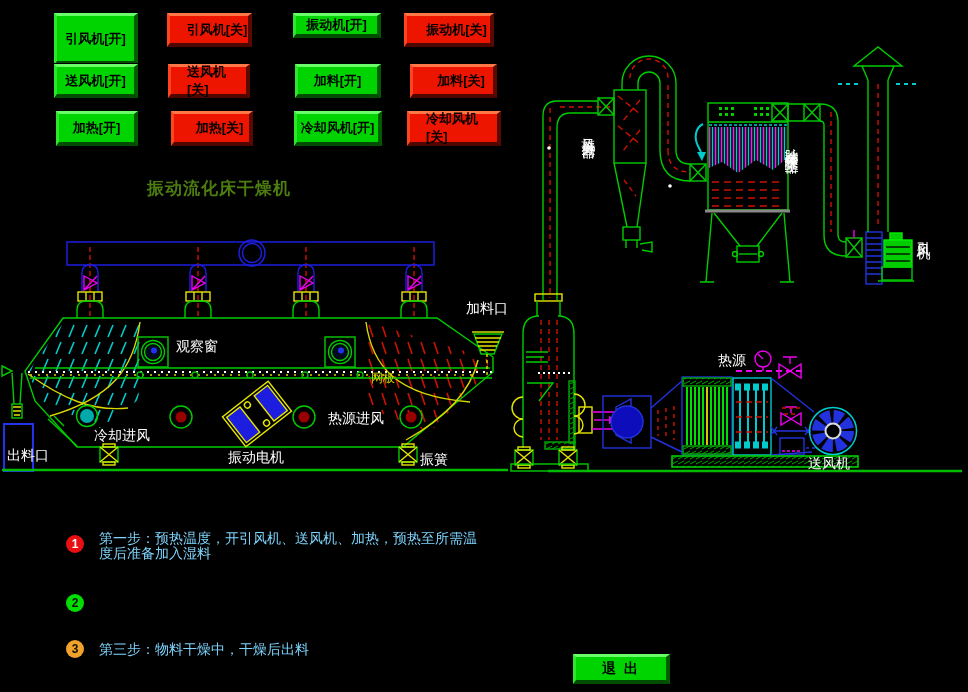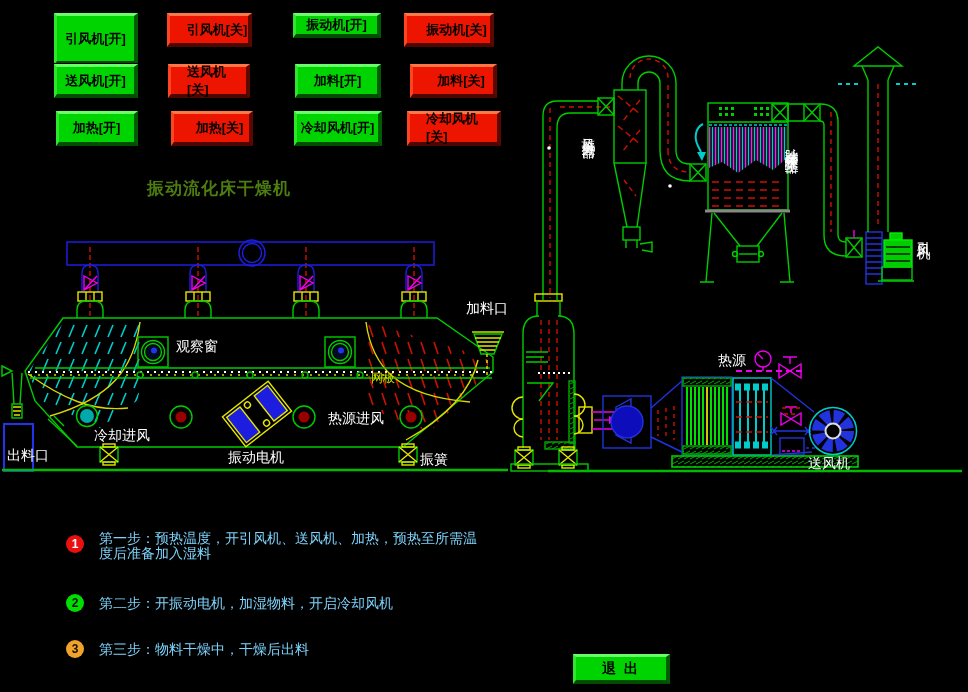--- a/index.html
+++ b/index.html
@@ -315,7 +315,6 @@
   <div class="step-text" style="left:99px;top:531px;width:382px;">第一步：预热温度，开引风机、送风机、加热，预热至所需温度后准备加入湿料</div>
 
   <div class="badge b2" style="left:66px;top:594px;">2</div>
-  <div class="step-text" style="left:99px;top:596px;">第二步：开振动电机，加湿物料，开启冷却风机</div>
 
   <div class="badge b3" style="left:66px;top:640px;">3</div>
   <div class="step-text" style="left:99px;top:642px;">第三步：物料干燥中，干燥后出料</div>

